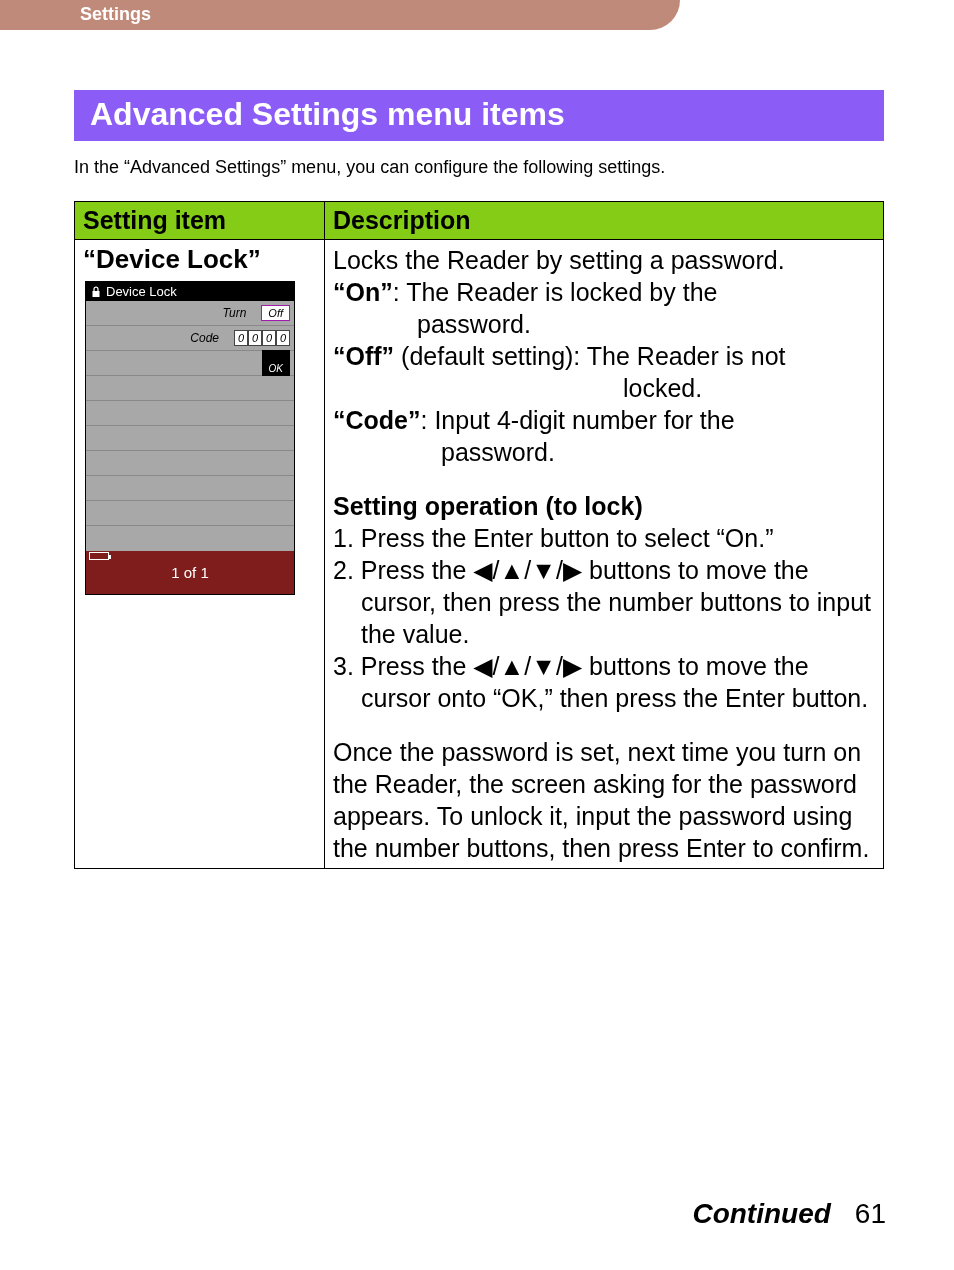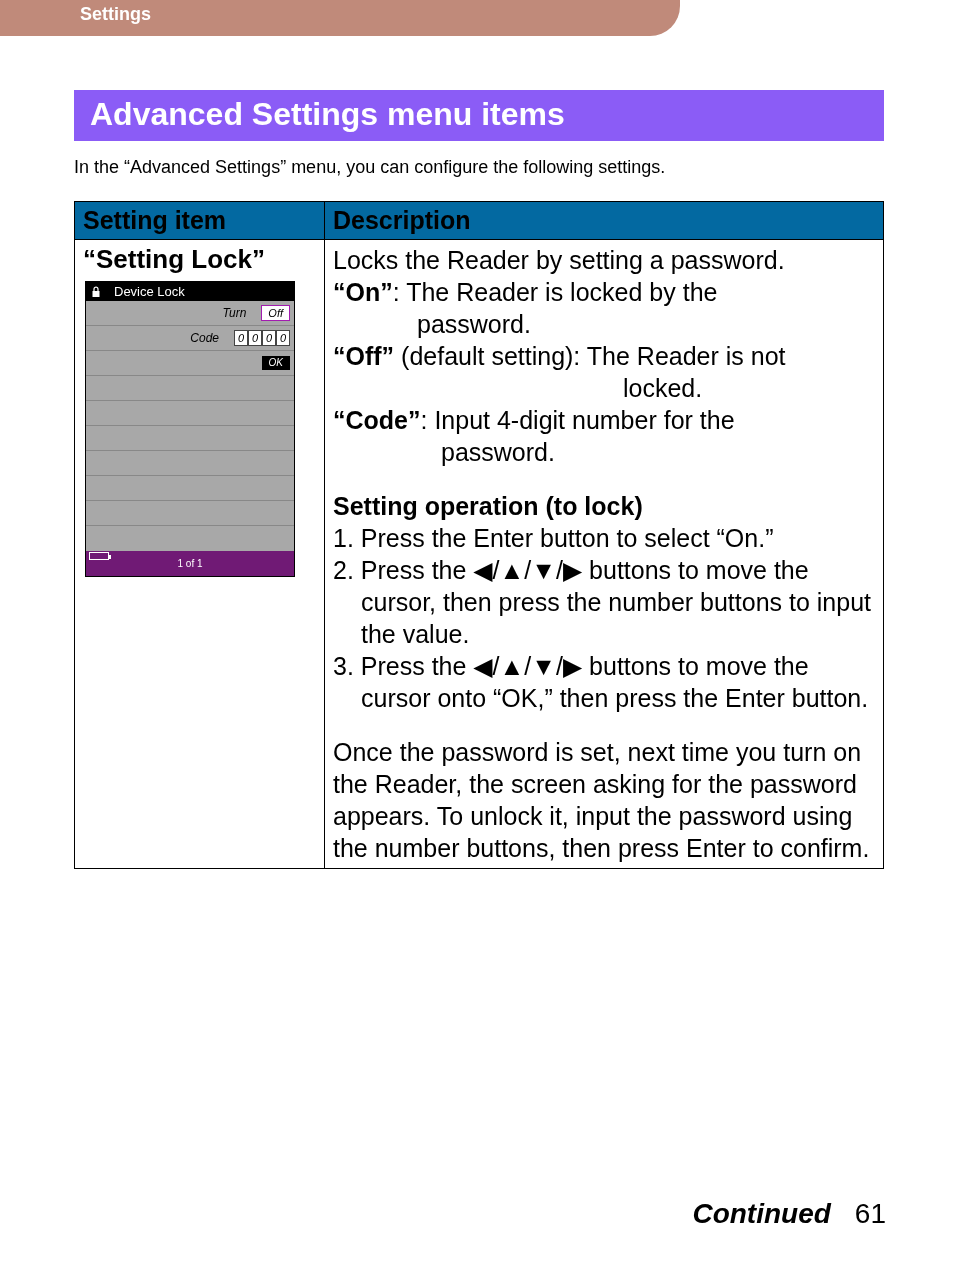--- a/index.html
+++ b/index.html
@@ -15,7 +15,7 @@
     position: absolute;
     top: 0; left: 0;
     width: 680px;
-    height: 36px;
+    height: 30px;
     background: #c08a7a;
     border-bottom-right-radius: 30px;
   }

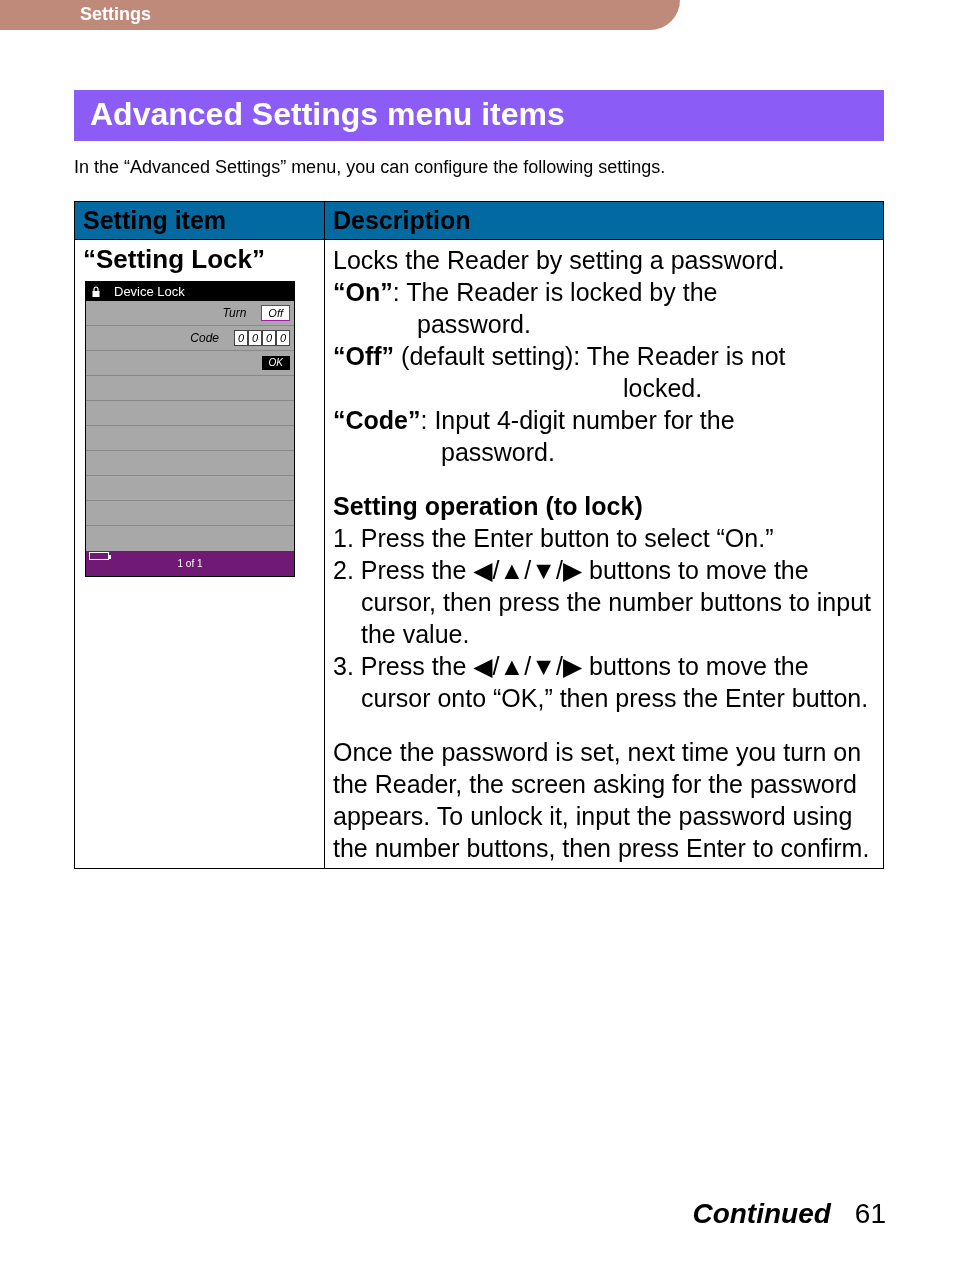--- a/index.html
+++ b/index.html
@@ -56,7 +56,7 @@
     padding: 4px 8px;
   }
   table.settings th {
-    background: #0369a1;
+    background: #84cc16;
     font-weight: bold;
   }
   .col-setting { width: 250px; }

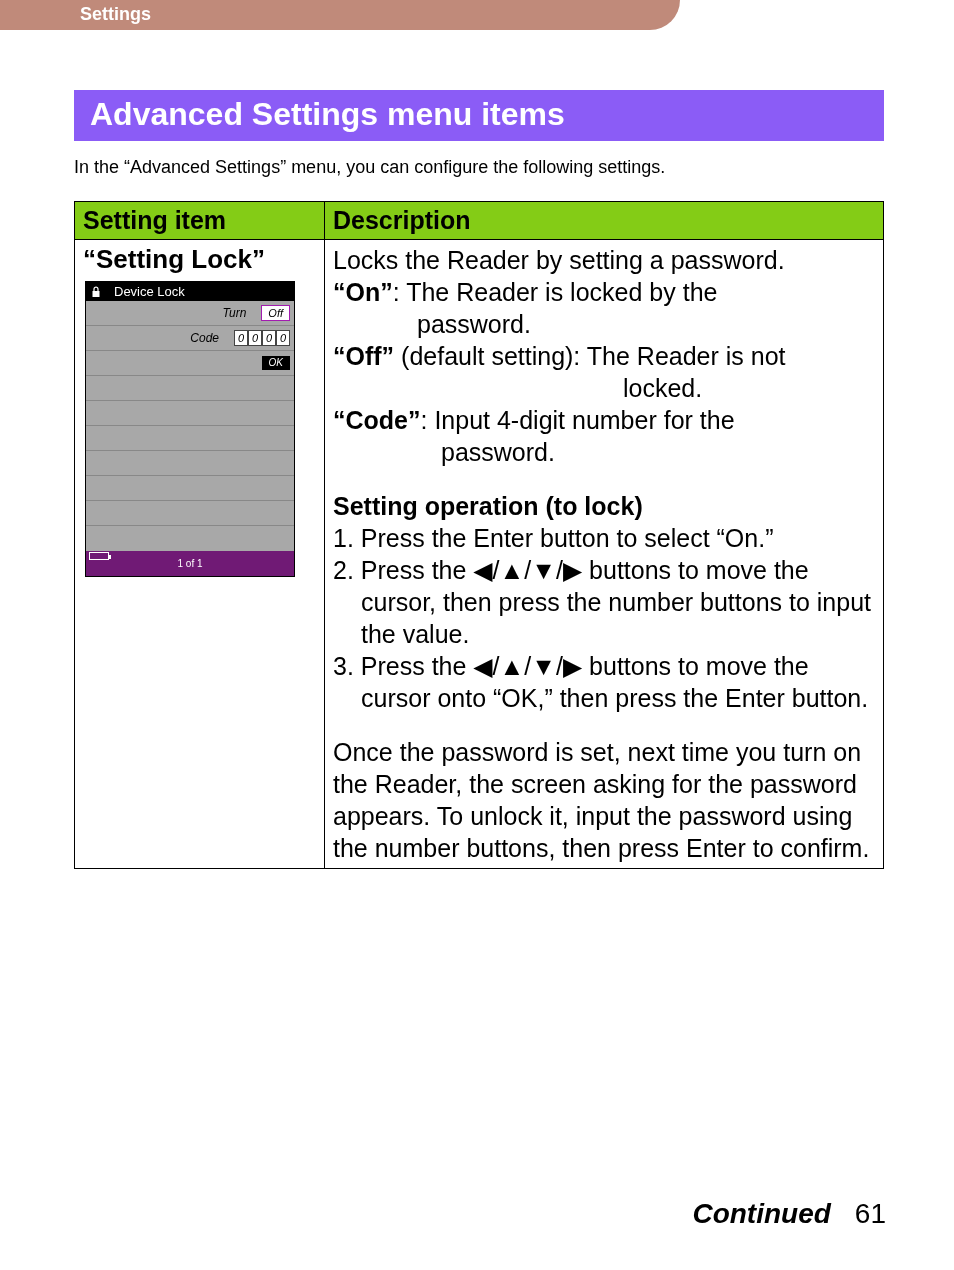--- a/index.html
+++ b/index.html
@@ -184,7 +184,7 @@
     </tr>
     <tr>
       <td class="col-setting">
-        <div class="setting-name">“Setting Lock”</div>
+        <div class="setting-name">“Device Lock”</div>
 
         <div class="device-mock">
           <div class="device-titlebar">

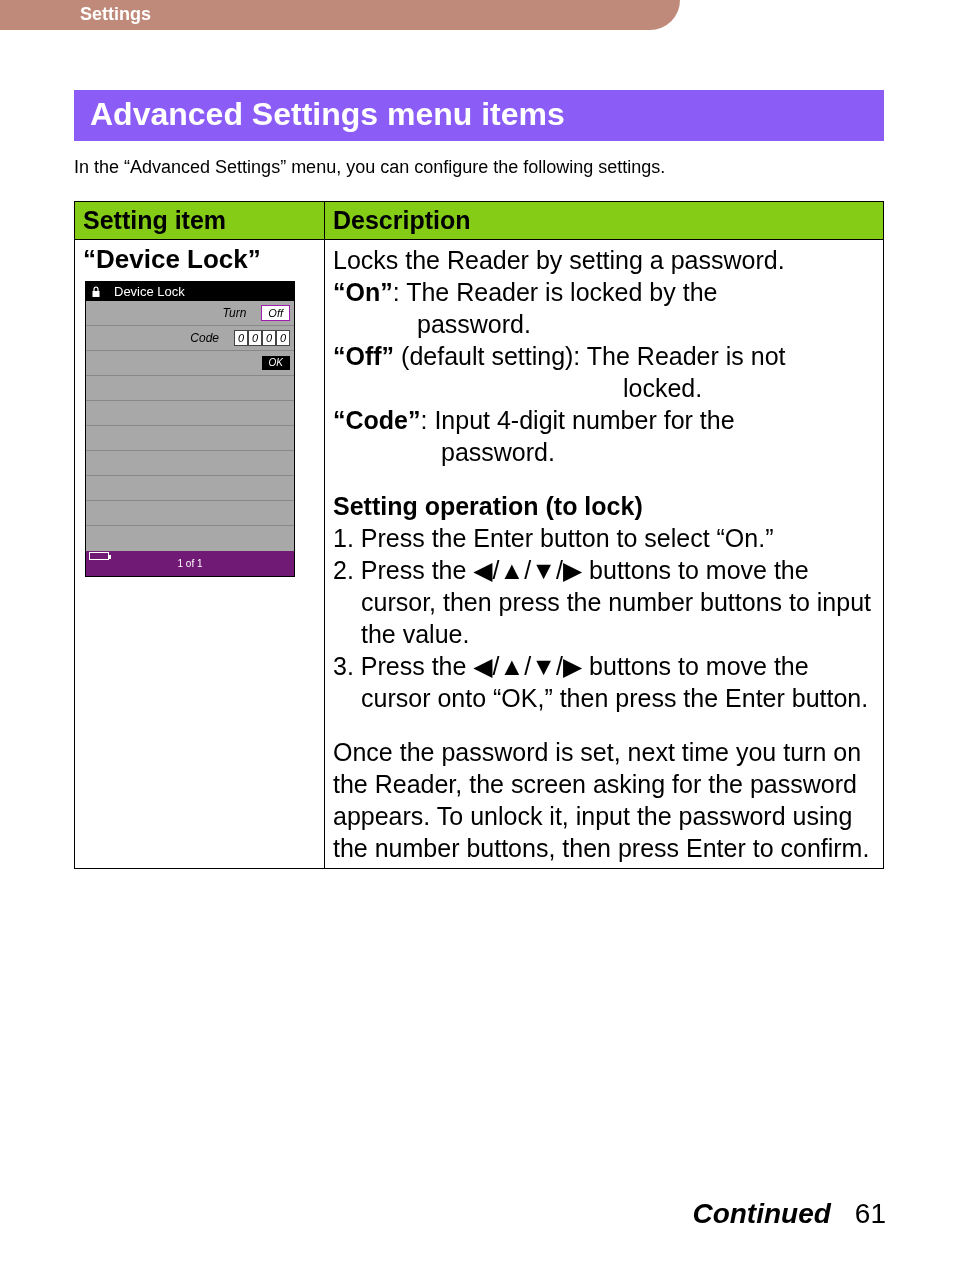--- a/index.html
+++ b/index.html
@@ -80,7 +80,7 @@
     padding: 2px 4px;
     display: flex;
     align-items: center;
-    gap: 12px;
+    gap: 4px;
   }
   .device-rows { }
   .device-row {

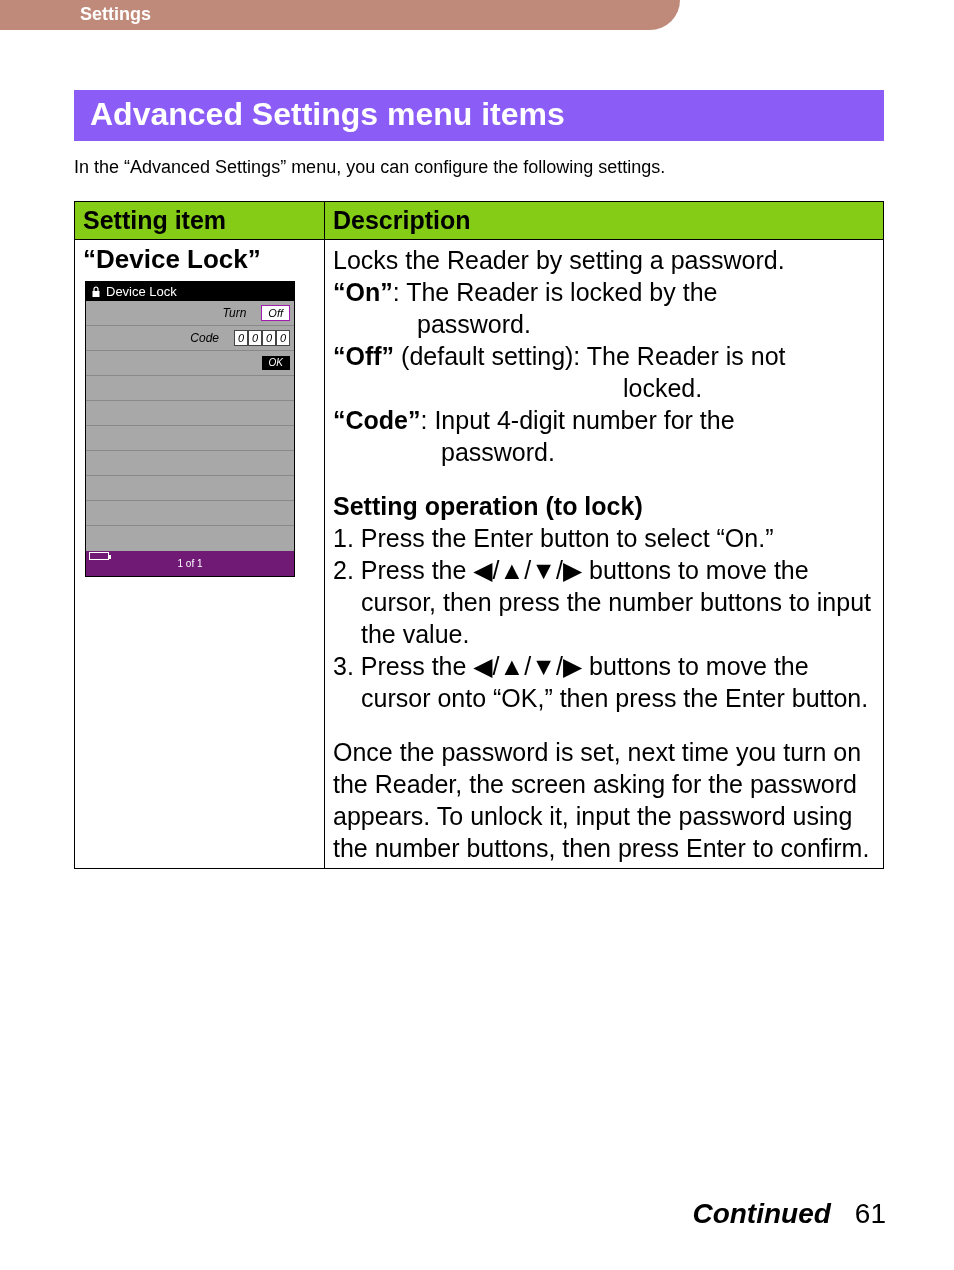--- a/index.html
+++ b/index.html
@@ -118,7 +118,7 @@
     color: #fff;
     border: 1px solid #000;
     font-size: 10px;
-    padding: 0 6px;
+    padding: 12px 6px;
     height: 14px;
     line-height: 12px;
   }

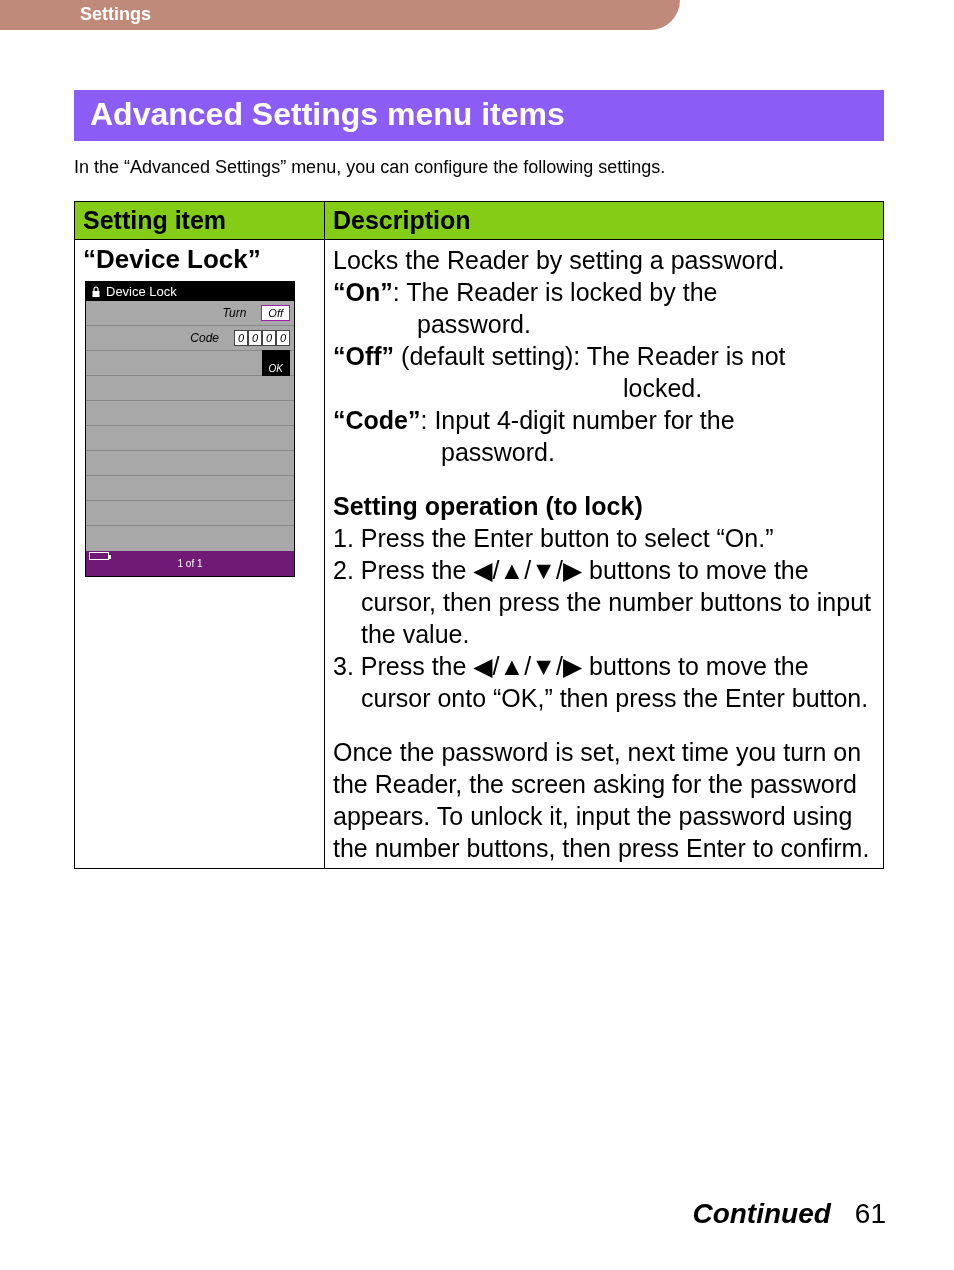--- a/index.html
+++ b/index.html
@@ -123,11 +123,11 @@
     line-height: 12px;
   }
   .device-footer {
-    background: #701a75;
-    color: #fff;
-    font-size: 10px;
+    background: #7f1d1d;
+    color: #fff;
+    font-size: 15px;
     text-align: center;
-    padding: 7px 0;
+    padding: 13px 0;
     position: relative;
   }
   .batt {

